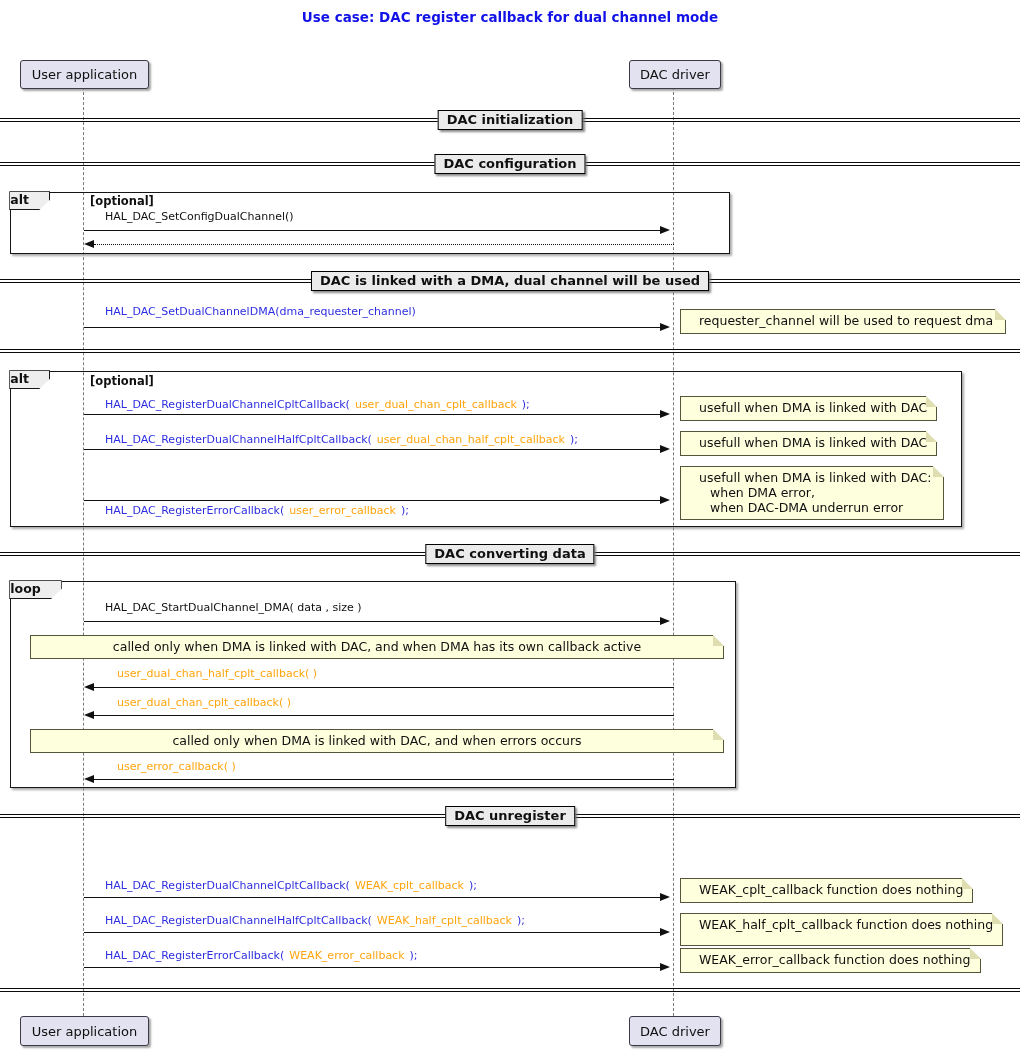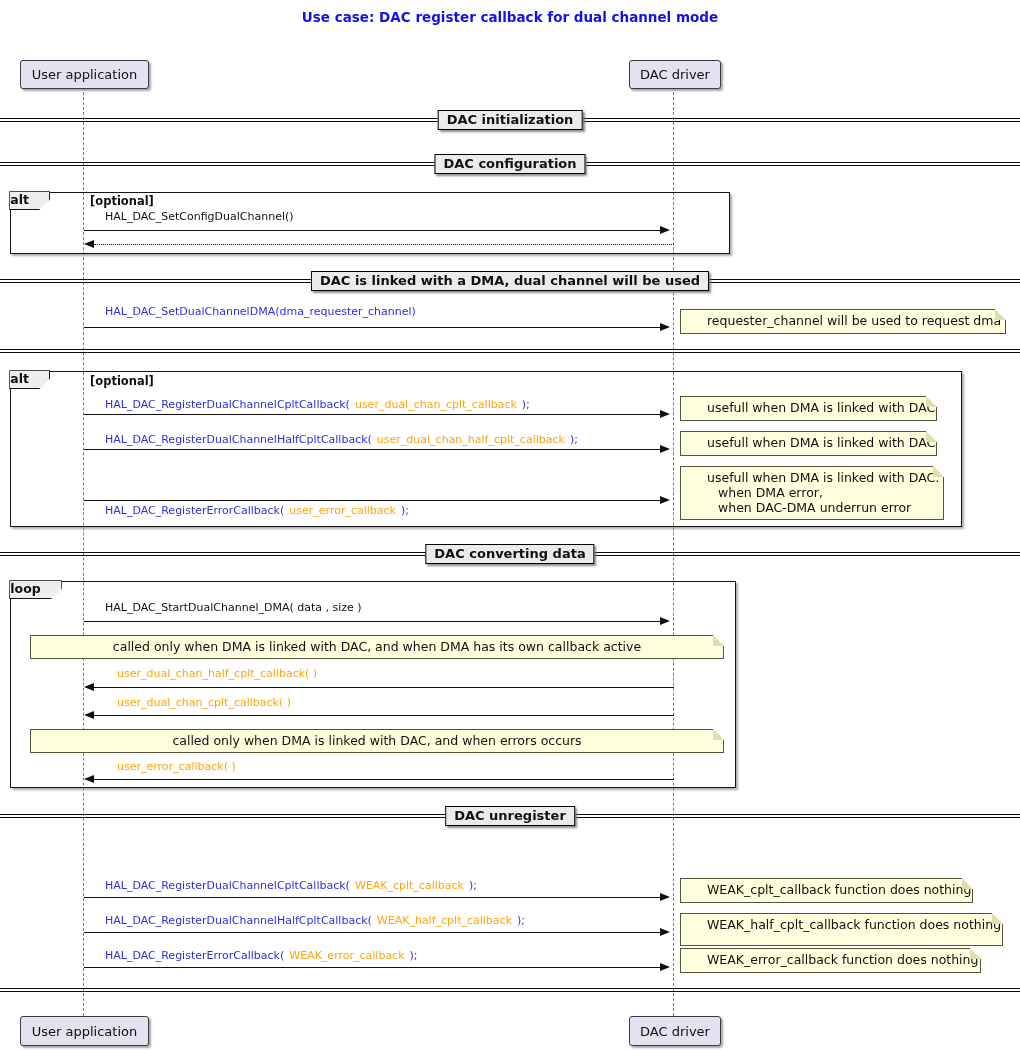--- a/index.html
+++ b/index.html
@@ -39,7 +39,7 @@
   .arr-l{position:absolute;width:0;height:0;border-top:4.5px solid transparent;
     border-bottom:4.5px solid transparent;border-right:10px solid var(--line-black);}
   .note{position:absolute;background:var(--note-bg);border:1px solid var(--note-border);
-    font-size:12.5px;padding:3px 26px;box-sizing:border-box;white-space:nowrap;}
+    font-size:12.5px;padding:3px 18px;box-sizing:border-box;white-space:nowrap;}
   .note::before{content:"";position:absolute;top:-1px;right:-1px;border-style:solid;
     border-width:0 11px 11px 0;border-color:#fff #fff #dedeb0 #dedeb0;}
   .note.center{text-align:center;}

